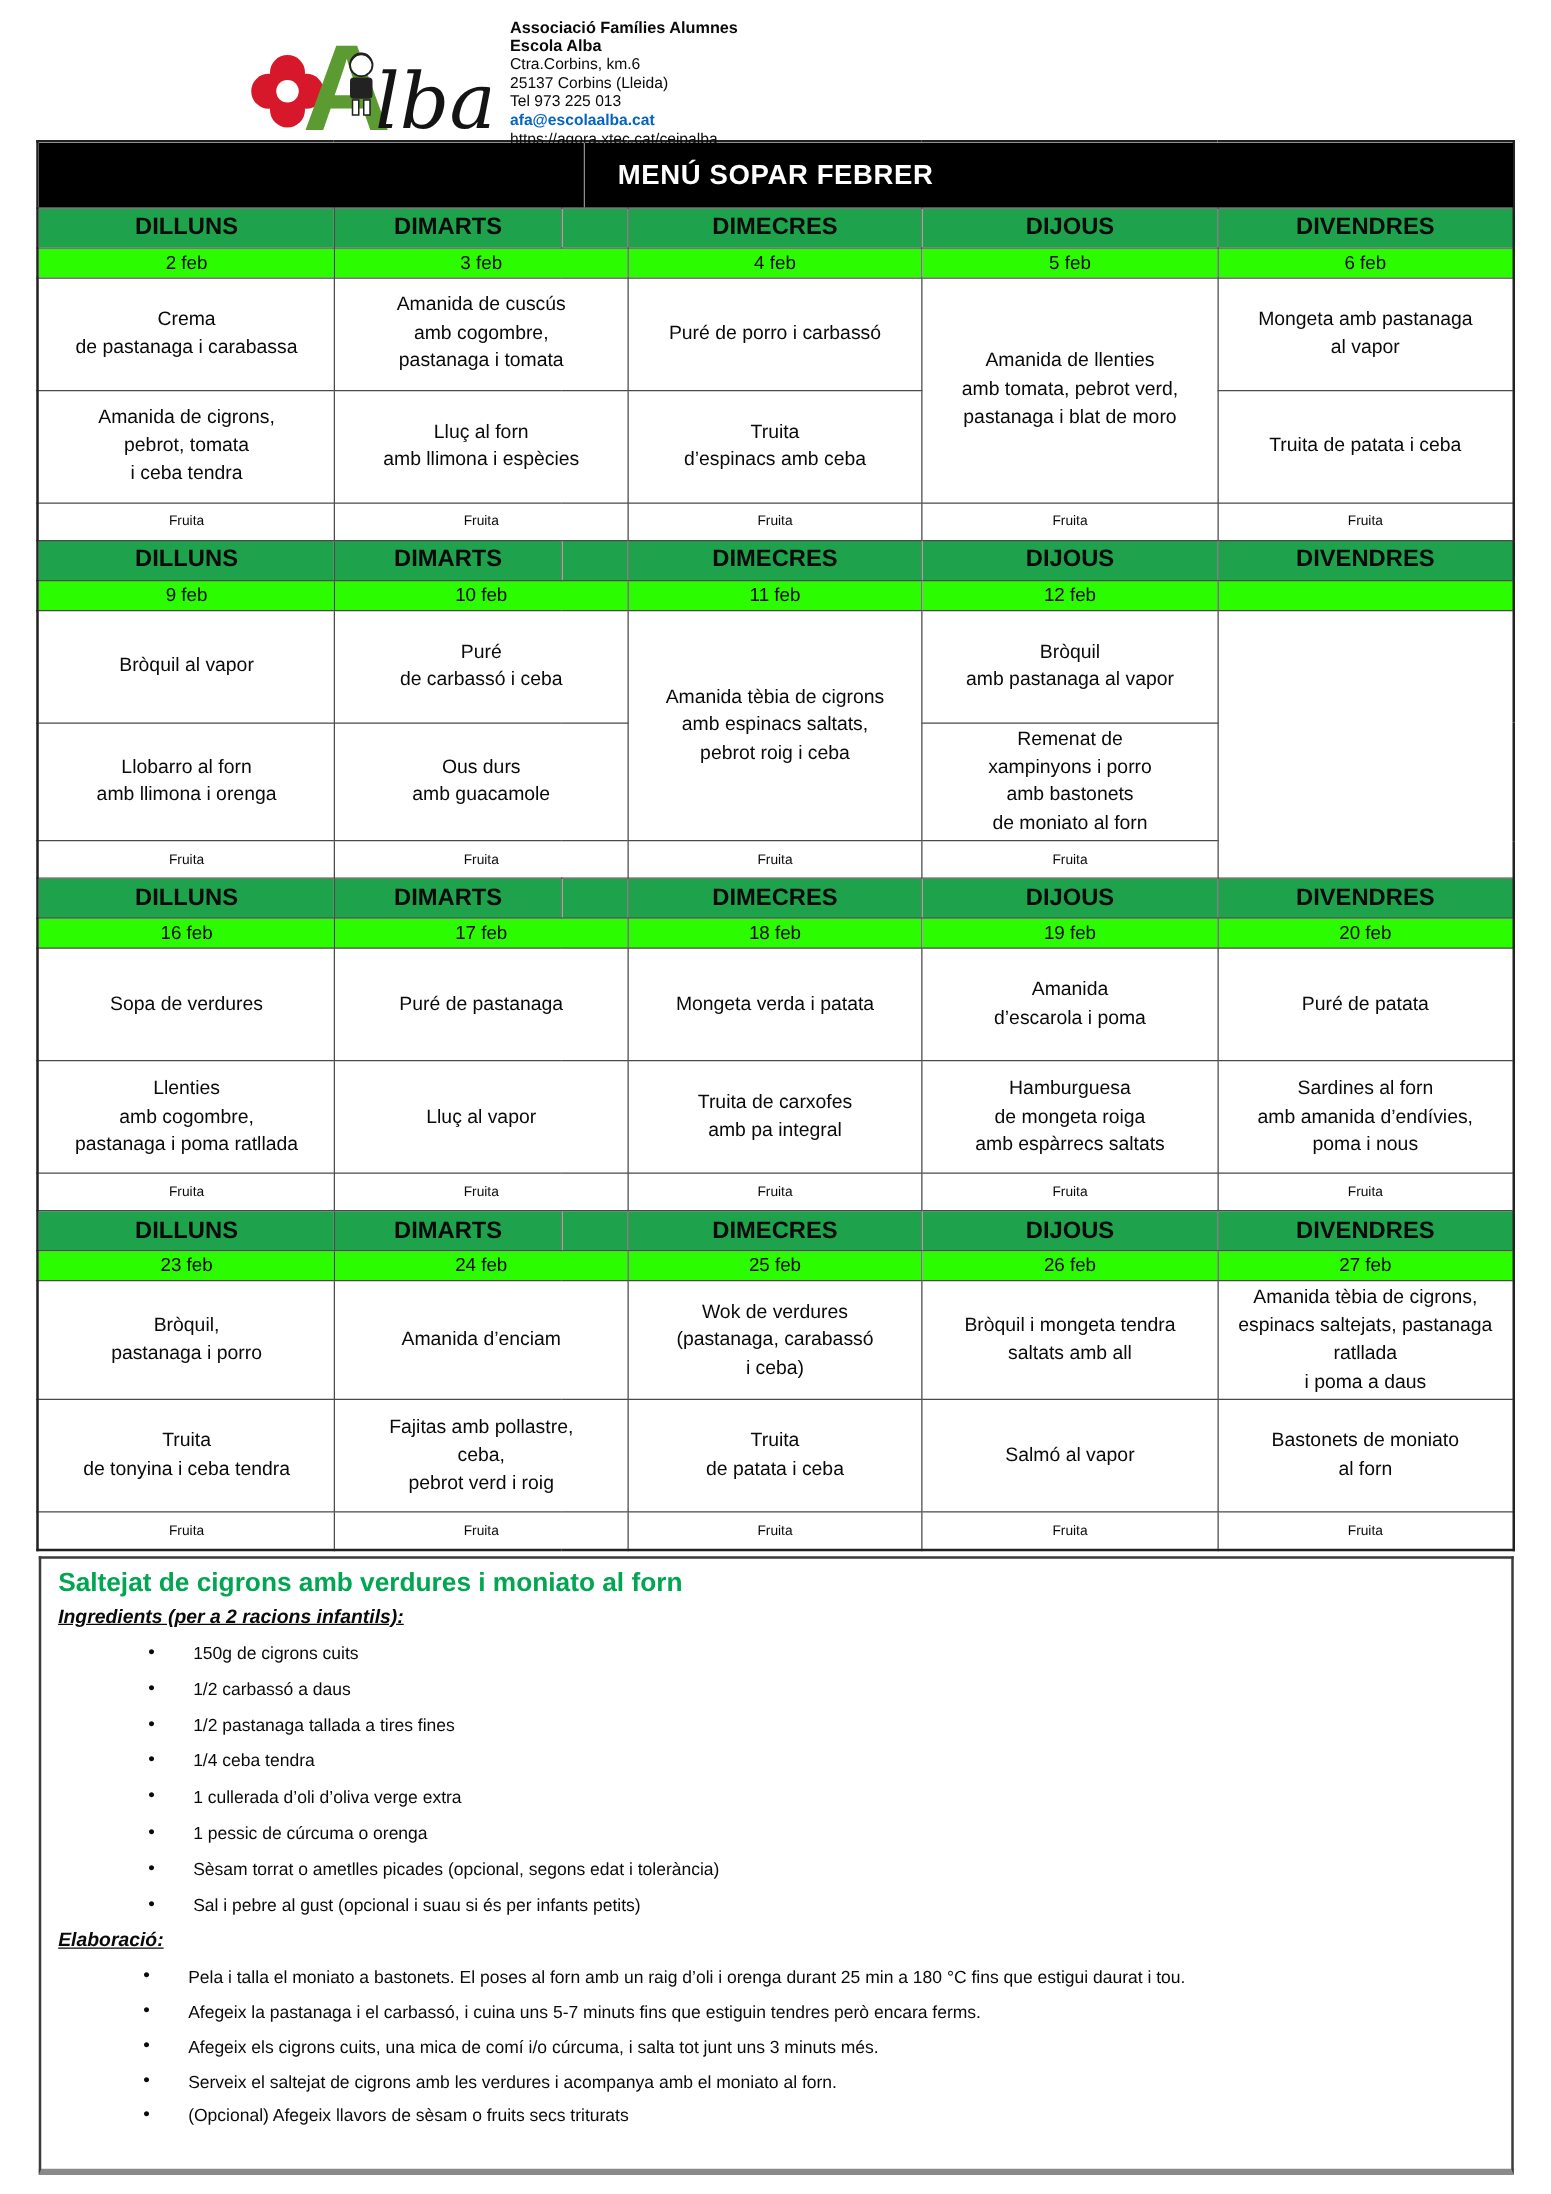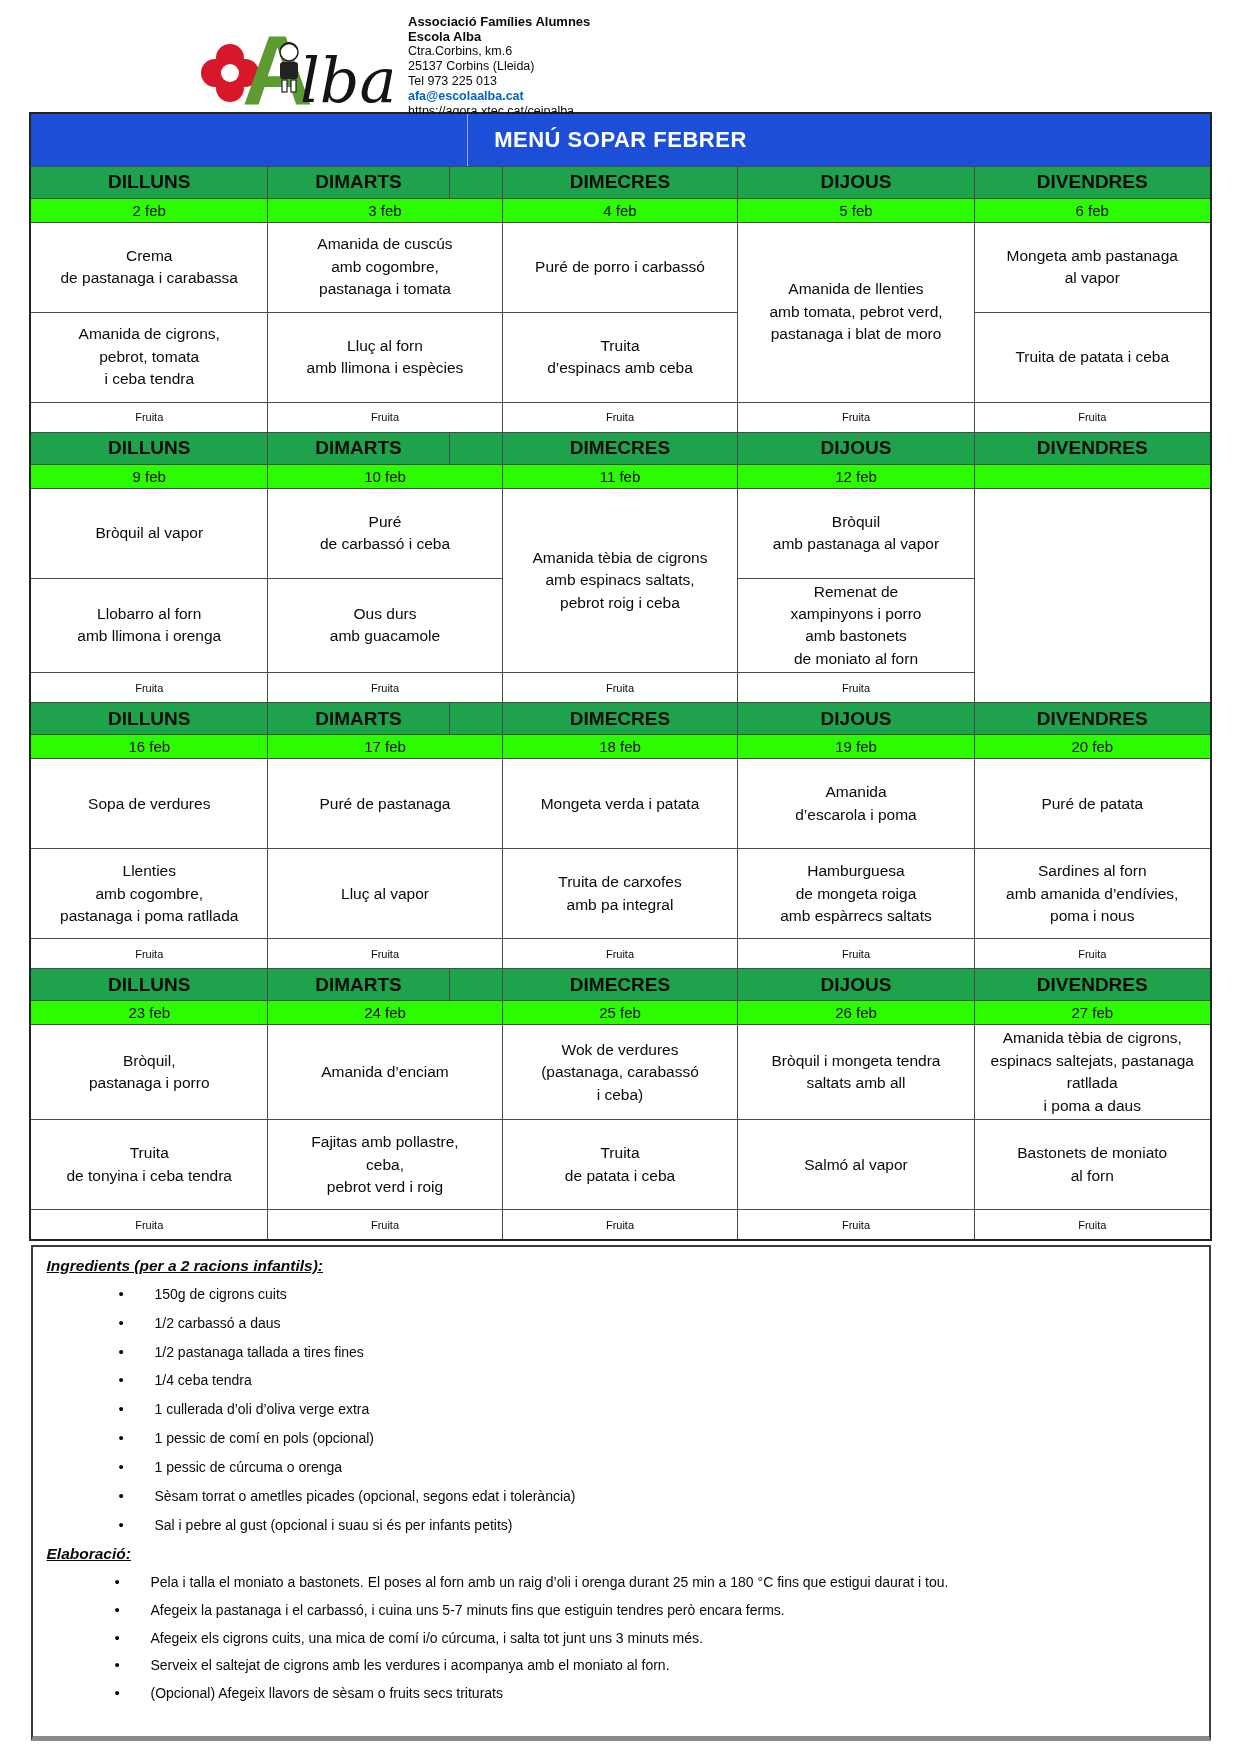--- a/index.html
+++ b/index.html
@@ -28,7 +28,7 @@
     white-space:pre-line;
     overflow:hidden;
   }
-  tr.banner td { background:#1d4ed8; color:#ffffff; font-weight:bold; font-size:22px; height:53px; position:relative; letter-spacing:.5px; }
+  tr.banner td { background:#000000; color:#ffffff; font-weight:bold; font-size:22px; height:53px; position:relative; letter-spacing:.5px; }
   tr.banner .seam { position:absolute; left:436px; top:0; bottom:0; width:1px; background:rgba(255,255,255,.55); }
   tr.dayhdr td { background:#1FA24C; color:#0b0b0b; font-weight:bold; font-size:19px; height:32px; }
   tr.daterow td { background:#2BFC00; font-size:15px; height:24px; }

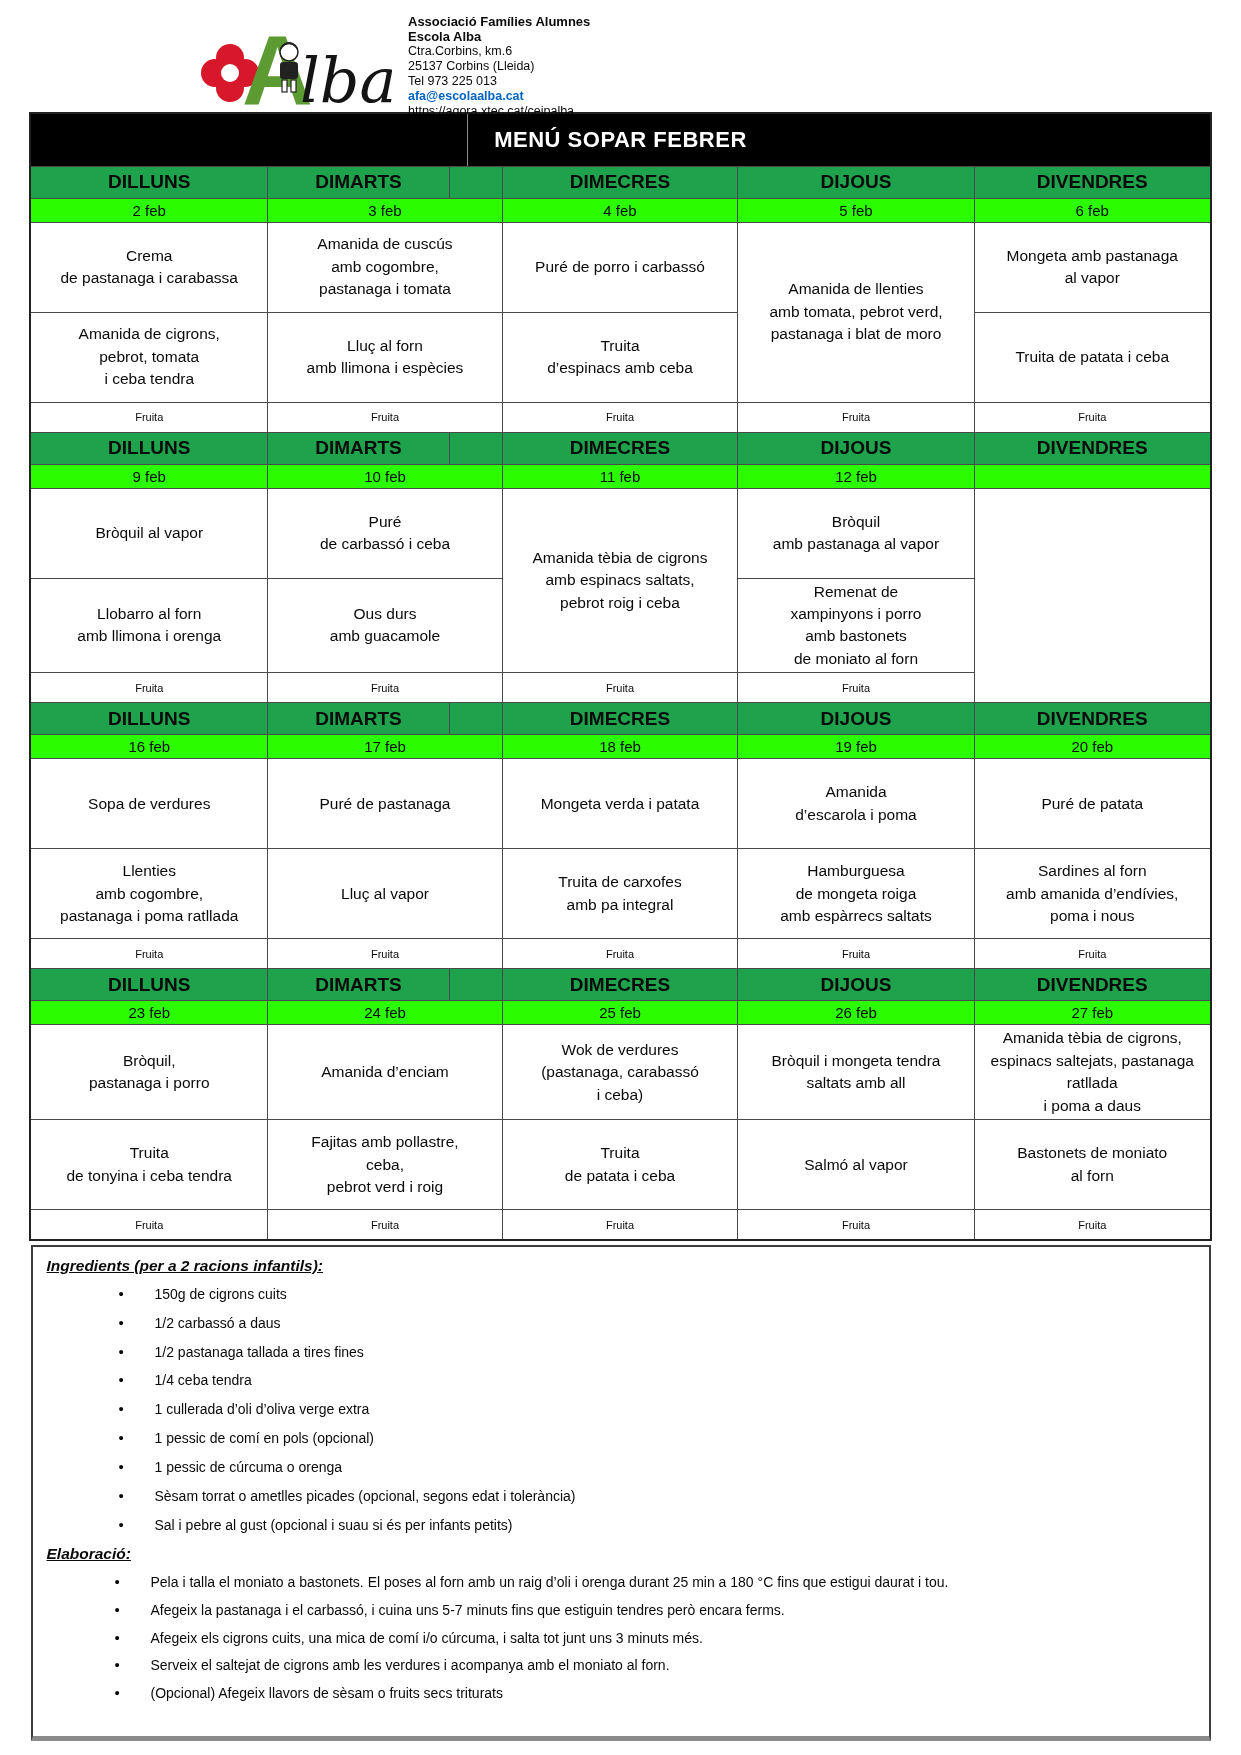--- a/index.html
+++ b/index.html
@@ -294,6 +294,7 @@
   </table>
 
 <div class="recipe">
+  <h2>Saltejat de cigrons amb verdures i moniato al forn</h2>
   <h3>Ingredients (per a 2 racions infantils):</h3>
   <ul>
     <li>150g de cigrons cuits</li>

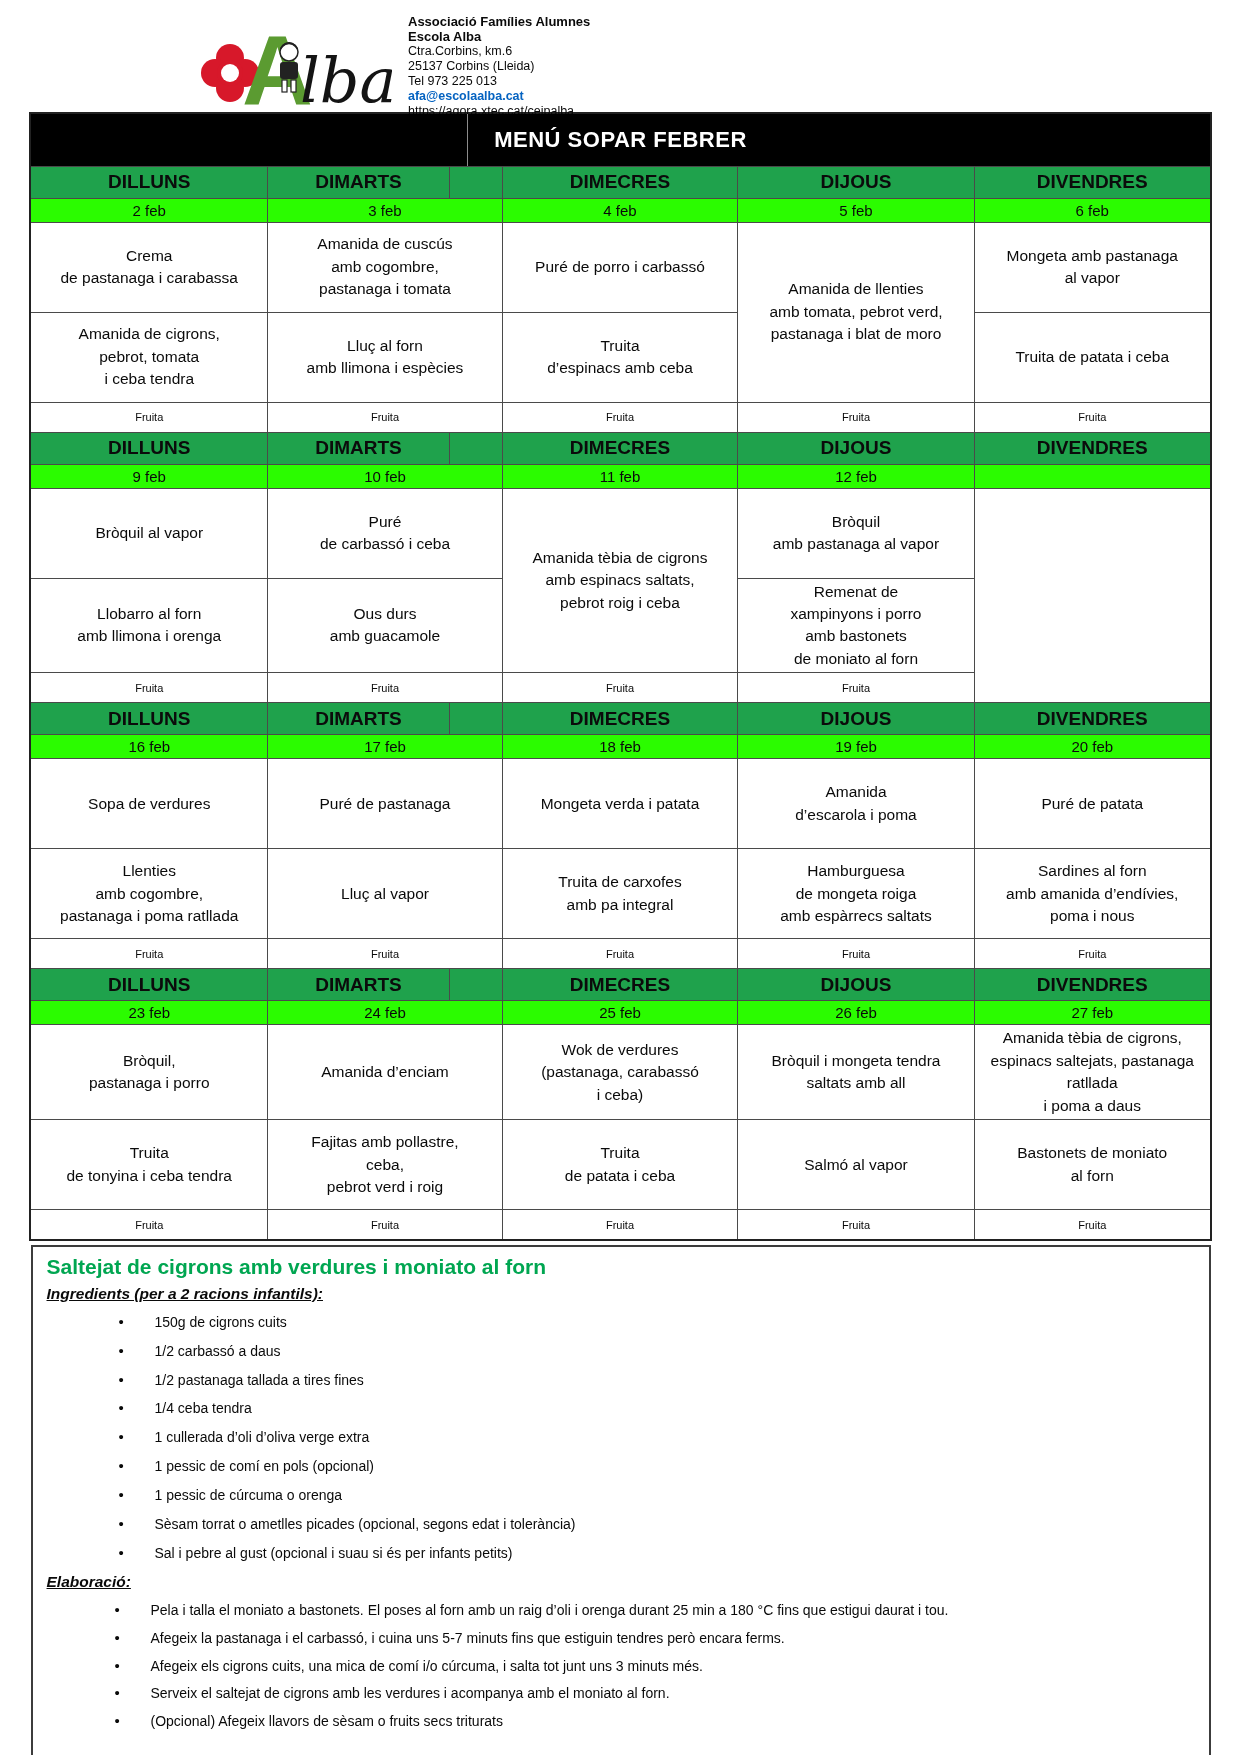--- a/index.html
+++ b/index.html
@@ -302,7 +302,6 @@
     <li>1/2 pastanaga tallada a tires fines</li>
     <li>1/4 ceba tendra</li>
     <li>1 cullerada d’oli d’oliva verge extra</li>
-    <li>1 pessic de comí en pols (opcional)</li>
     <li>1 pessic de cúrcuma o orenga</li>
     <li>Sèsam torrat o ametlles picades (opcional, segons edat i tolerància)</li>
     <li>Sal i pebre al gust (opcional i suau si és per infants petits)</li>

